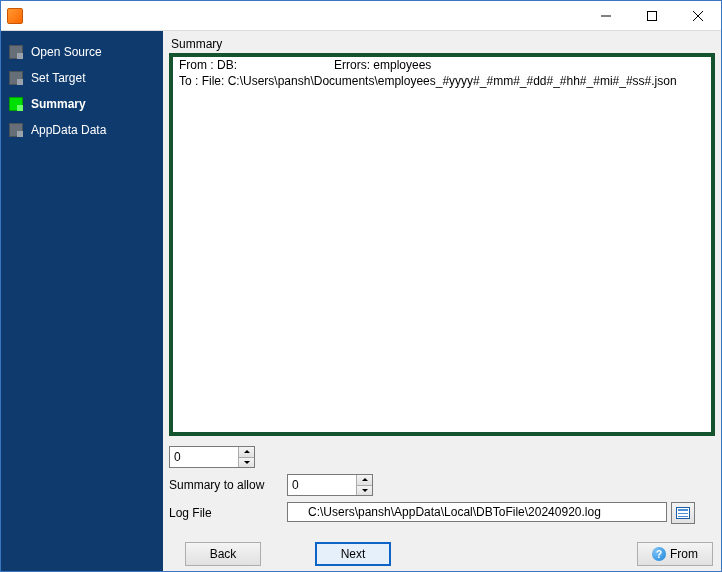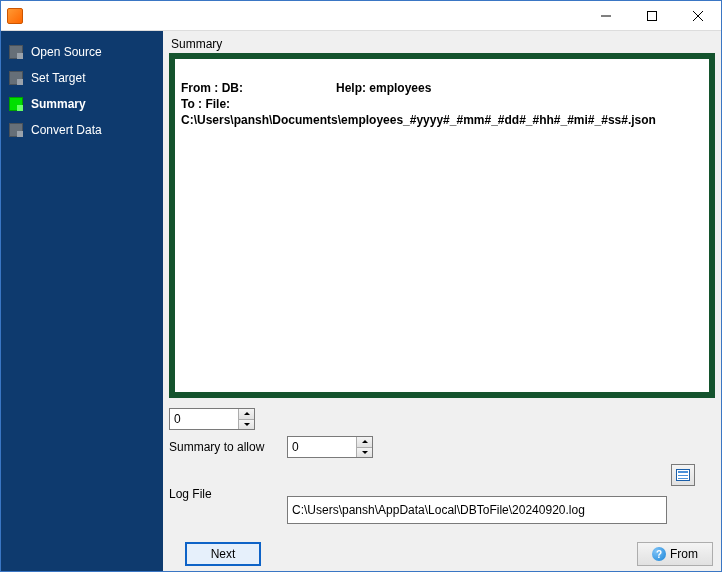--- a/index.html
+++ b/index.html
@@ -21,7 +21,7 @@
 .step.active .step-label { font-weight: bold; }
 .content { flex: 1; background: #f0f0f0; display: flex; flex-direction: column; padding: 4px 6px 6px 6px; }
 .summary-label { font-size: 12px; color: #000; margin: 2px 0 2px 2px; }
-.summary-box { flex: 1; background: #fff; border: 6px solid #14532d; padding: 21px 6px; font-size: 12px; line-height: 16px; overflow: auto; font-weight: bold; }
+.summary-box { flex: 1; background: #fff; border: 4px solid #14532d; padding: 0 6px; font-size: 12px; line-height: 16px; overflow: auto; }
 .summary-line1 { display: flex; }
 .summary-from { width: 155px; }
 .params { margin-top: 10px; }

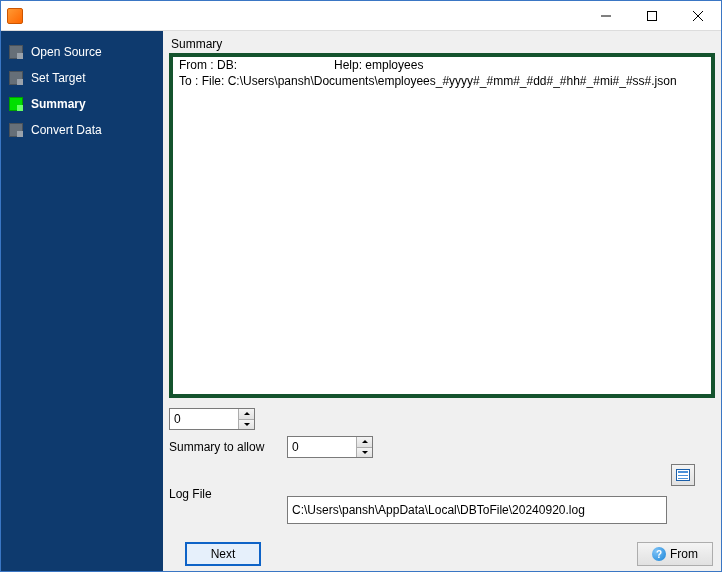--- a/index.html
+++ b/index.html
@@ -102,7 +102,7 @@
     <div class="summary-box">
       <div class="summary-line1">
         <span class="summary-from">From : DB:</span>
-        <span>Help: employees</span>
+        <span>Errors: employees</span>
       </div>
       <div>To : File: C:\Users\pansh\Documents\employees_#yyyy#_#mm#_#dd#_#hh#_#mi#_#ss#.json</div>
     </div>

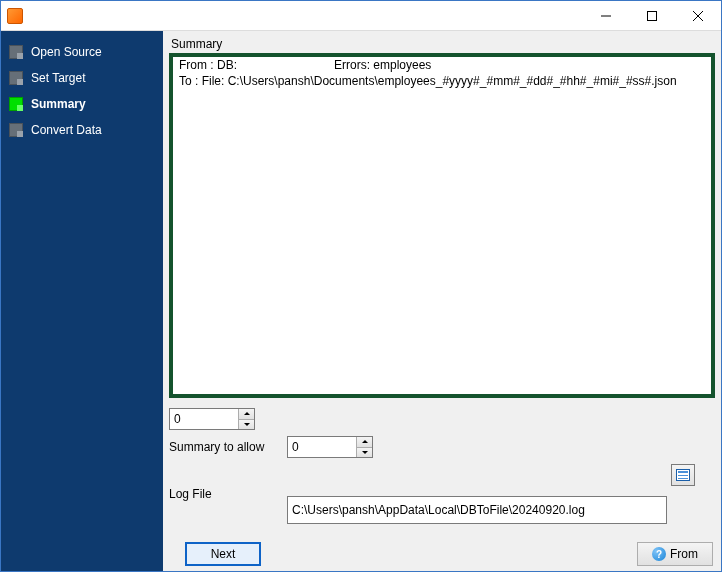--- a/index.html
+++ b/index.html
@@ -93,7 +93,7 @@
     </div>
     <div class="step">
       <div class="step-box"></div>
-      <span class="step-label">Convert Data</span>
+      <span class="step-label">AppData Data</span>
     </div>
   </div>
 

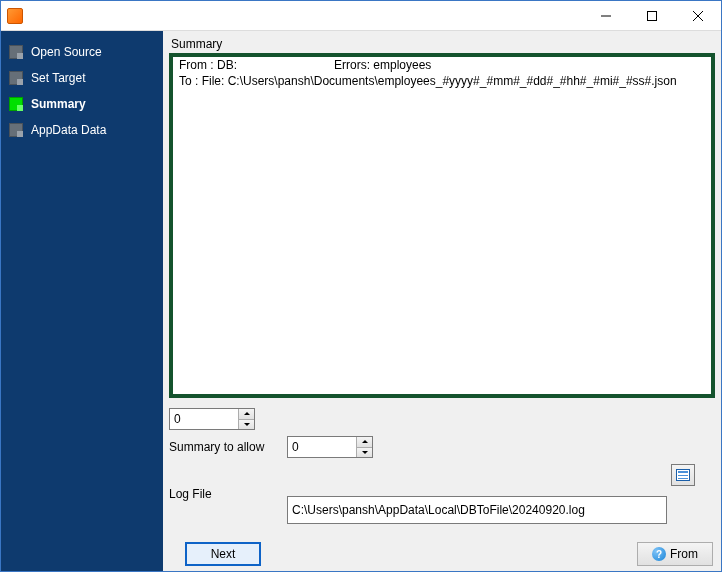--- a/index.html
+++ b/index.html
@@ -37,7 +37,7 @@
 .spin-arrow { width: 0; height: 0; border-left: 3px solid transparent; border-right: 3px solid transparent; }
 .spin-arrow.up { border-bottom: 3px solid #000; }
 .spin-arrow.down { border-top: 3px solid #000; }
-.log-input { width: 380px; height: 28px; border: 1px solid #7a7a7a; background: #fff; font-size: 12px; padding-left: 4px; margin-top: 32px; }
+.log-input { width: 380px; height: 20px; border: 1px solid #7a7a7a; background: #fff; font-size: 12px; padding-left: 20px; }
 .browse-btn { width: 24px; height: 22px; border: 1px solid #7a7a7a; background: linear-gradient(#f4f4f4,#e1e1e1); margin-left: 4px; display: flex; align-items: center; justify-content: center; }
 .browse-icon { width: 14px; height: 12px; border: 1px solid #1a5ea8; background: #fff; position: relative; }
 .browse-icon::before { content:""; position:absolute; top:1px; left:1px; right:1px; height:2px; background:#4a90d9; }

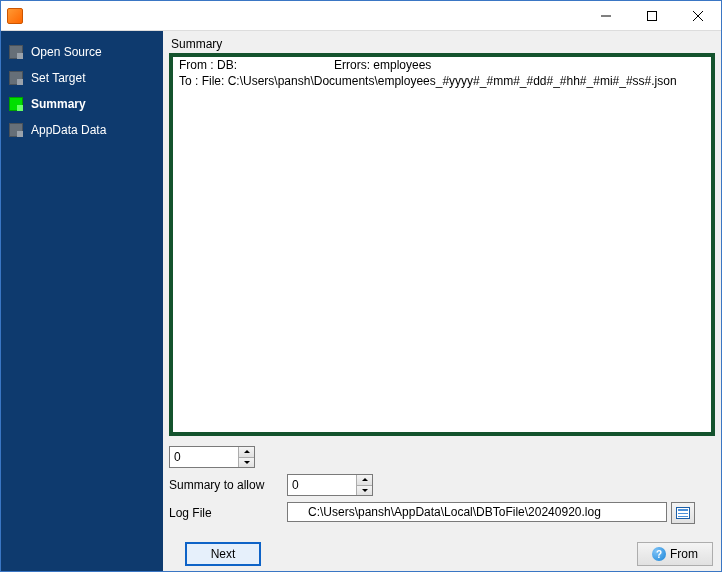--- a/index.html
+++ b/index.html
@@ -152,6 +152,7 @@
 
     <div class="button-bar">
       <div style="width:14px;"></div>
+      <div class="btn">Back</div>
       <div class="btn primary">Next</div>
       <div class="spacer"></div>
       <div class="btn help-btn">

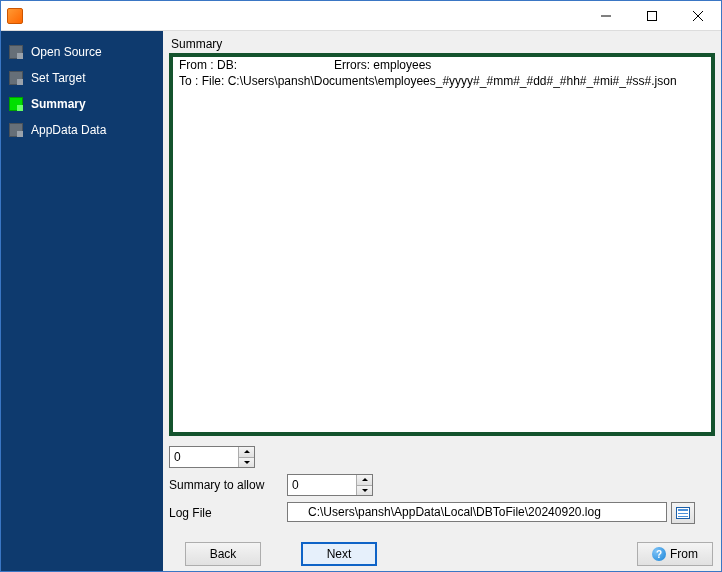--- a/index.html
+++ b/index.html
@@ -45,7 +45,7 @@
 .button-bar { display: flex; align-items: center; margin-top: 12px; padding: 0 2px; }
 .btn { width: 76px; height: 24px; border: 1px solid #adadad; background: linear-gradient(#f4f4f4,#e1e1e1); font-size: 12px; display: flex; align-items: center; justify-content: center; cursor: default; }
 .btn.primary { border: 2px solid #0e63c7; background: #e6f0fb; }
-.btn + .btn { margin-left: 40px; }
+.btn + .btn { margin-left: 54px; }
 .spacer { flex: 1; }
 .help-btn { display: flex; align-items: center; justify-content: center; gap: 4px; }
 .help-icon { width: 14px; height: 14px; border-radius: 50%; background: radial-gradient(circle at 30% 30%, #7ec3f7, #1a85d8); color: #fff; font-size: 10px; font-weight: bold; display: flex; align-items: center; justify-content: center; }

